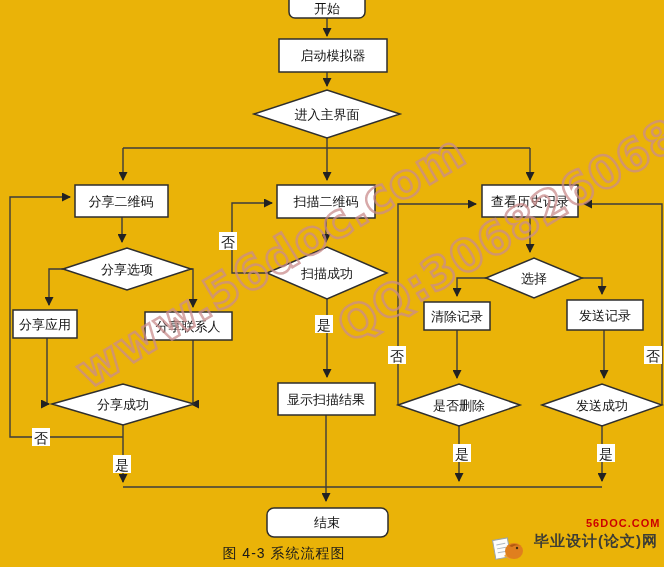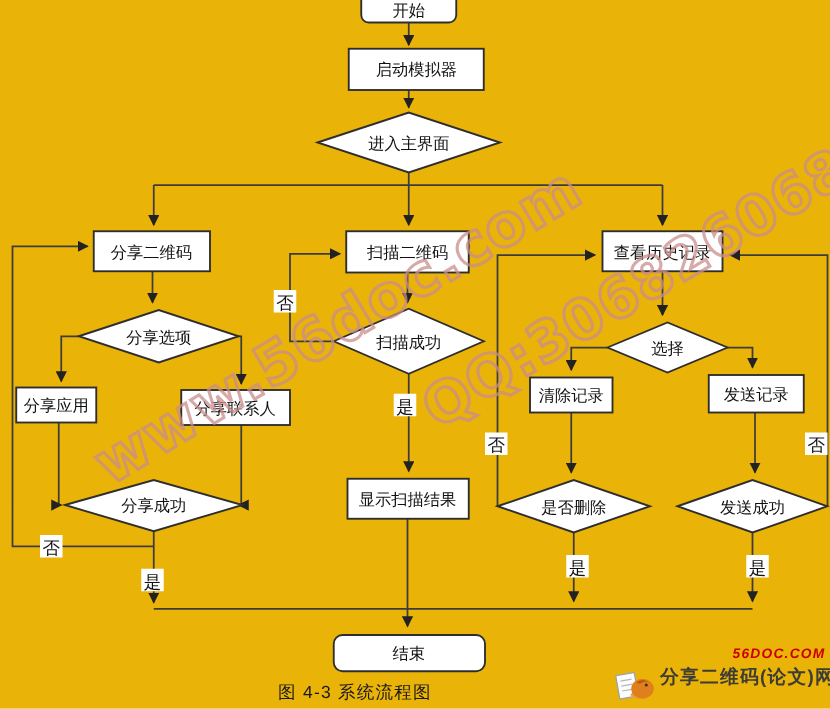--- a/index.html
+++ b/index.html
@@ -26,7 +26,7 @@
   .logo{position:absolute;z-index:6;}
   .logo-site{
     position:absolute;left:586px;top:517px;width:70px;text-align:right;
-    color:#cc0000;font-size:11px;font-weight:bold;letter-spacing:1px;white-space:nowrap;font-style:italic;
+    color:#cc0000;font-size:11px;font-weight:bold;letter-spacing:1px;white-space:nowrap;
   }
   .logo-name{
     position:absolute;left:528px;top:532px;width:130px;text-align:right;

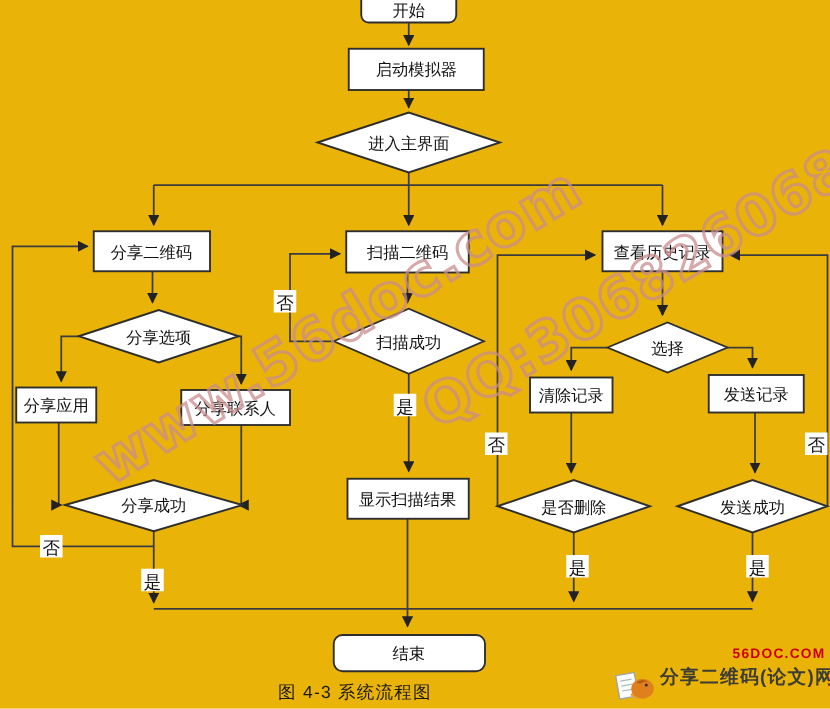--- a/index.html
+++ b/index.html
@@ -211,7 +211,7 @@
       </svg>
     </div>
     <div class="logo-site">56DOC.COM</div>
-    <div class="logo-name">分享二维码(论文)网</div>
+    <div class="logo-name">毕业设计(论文)网</div>
   </div>
 </div>
 

